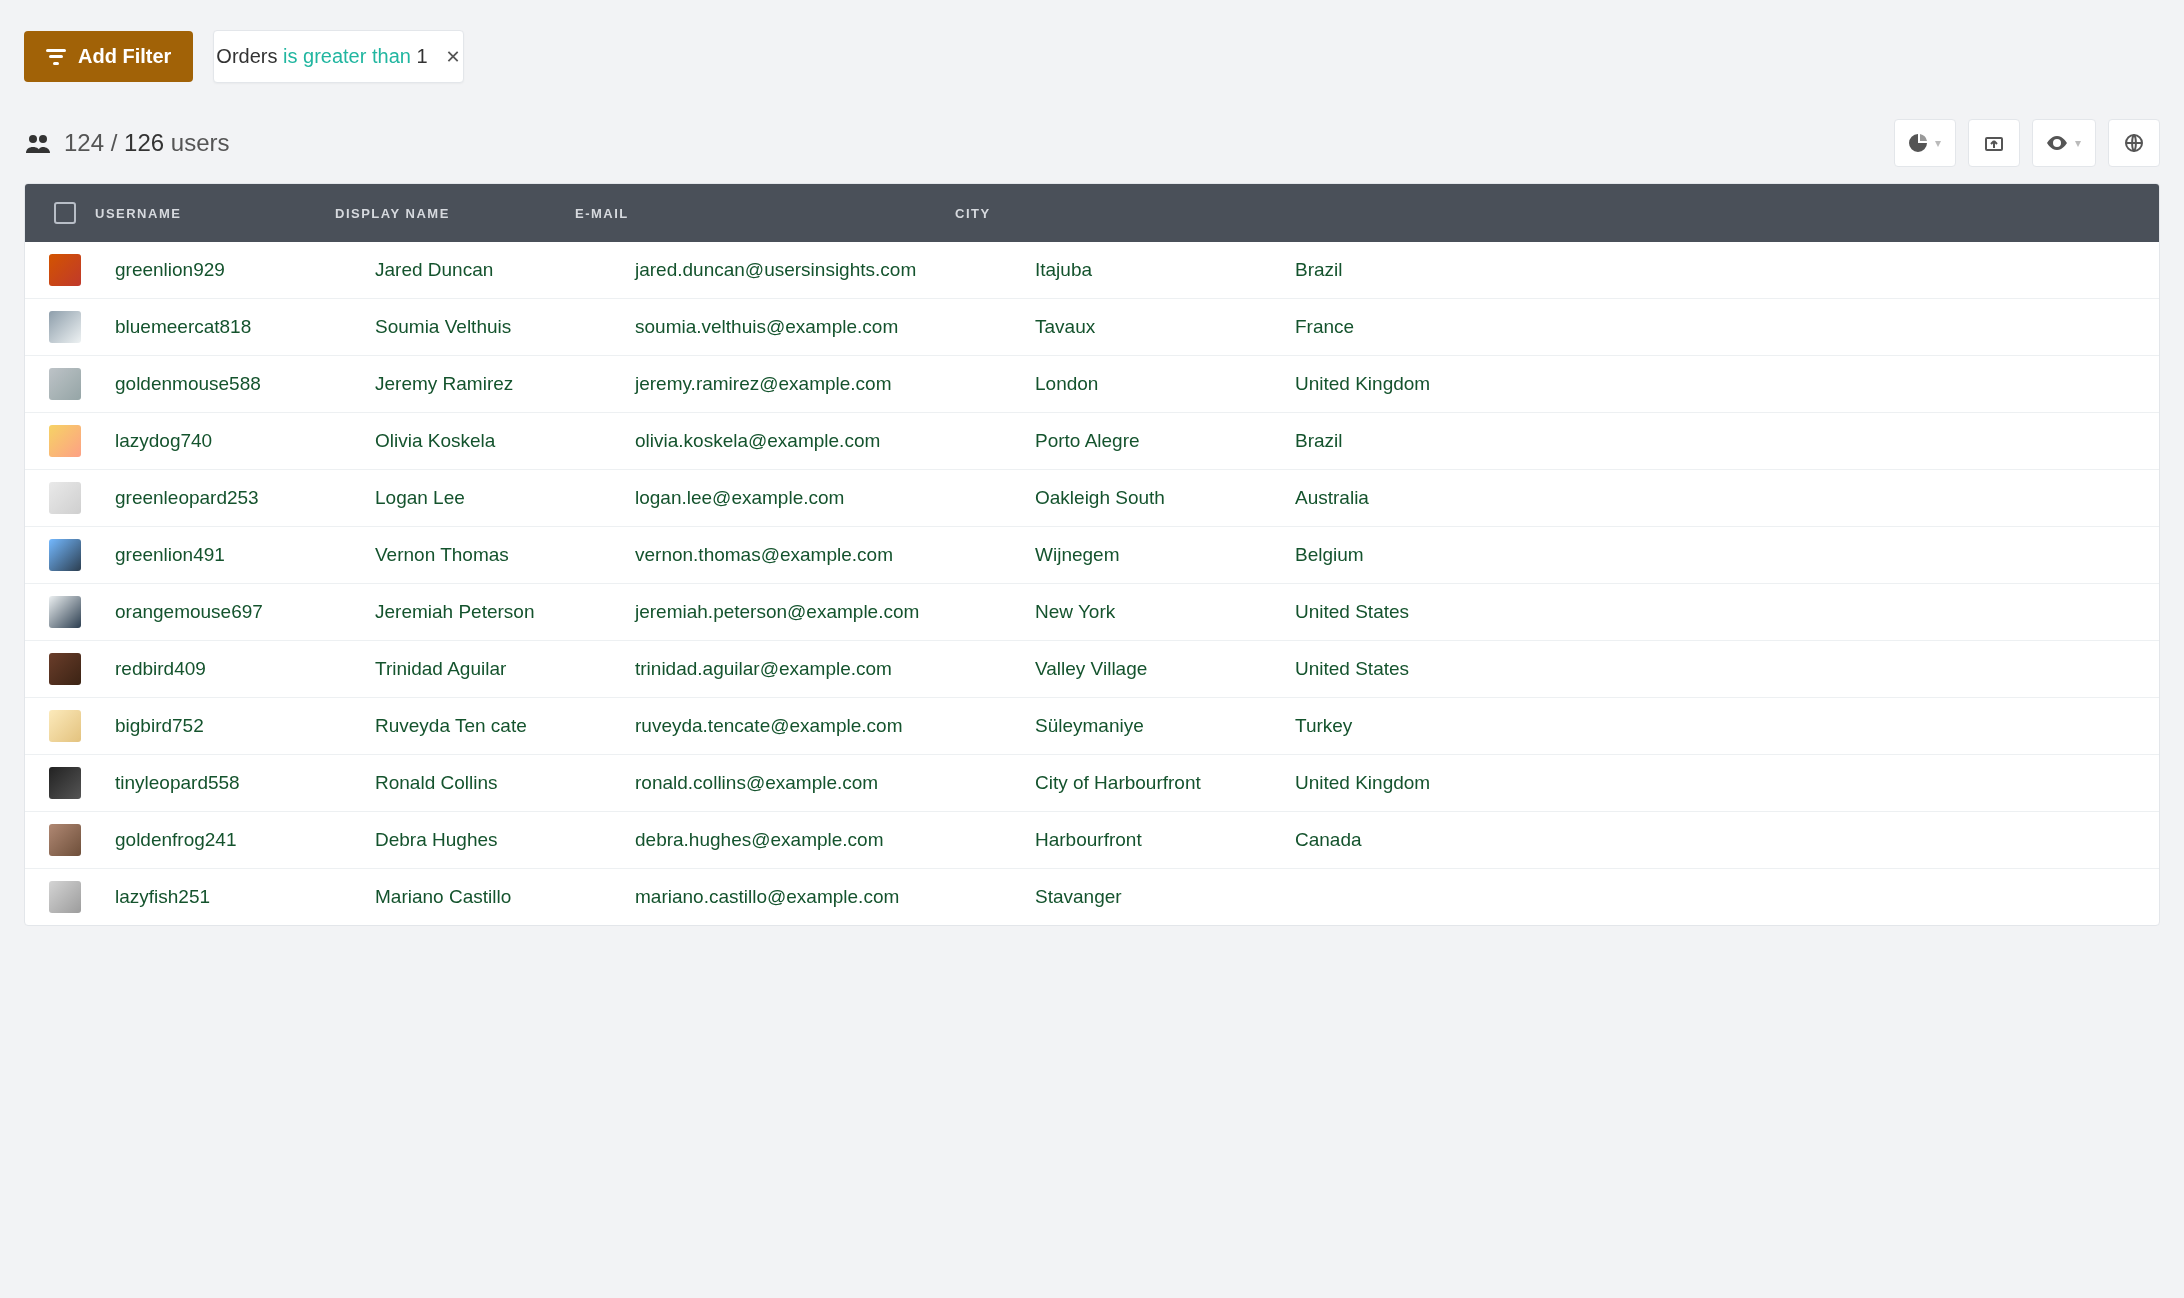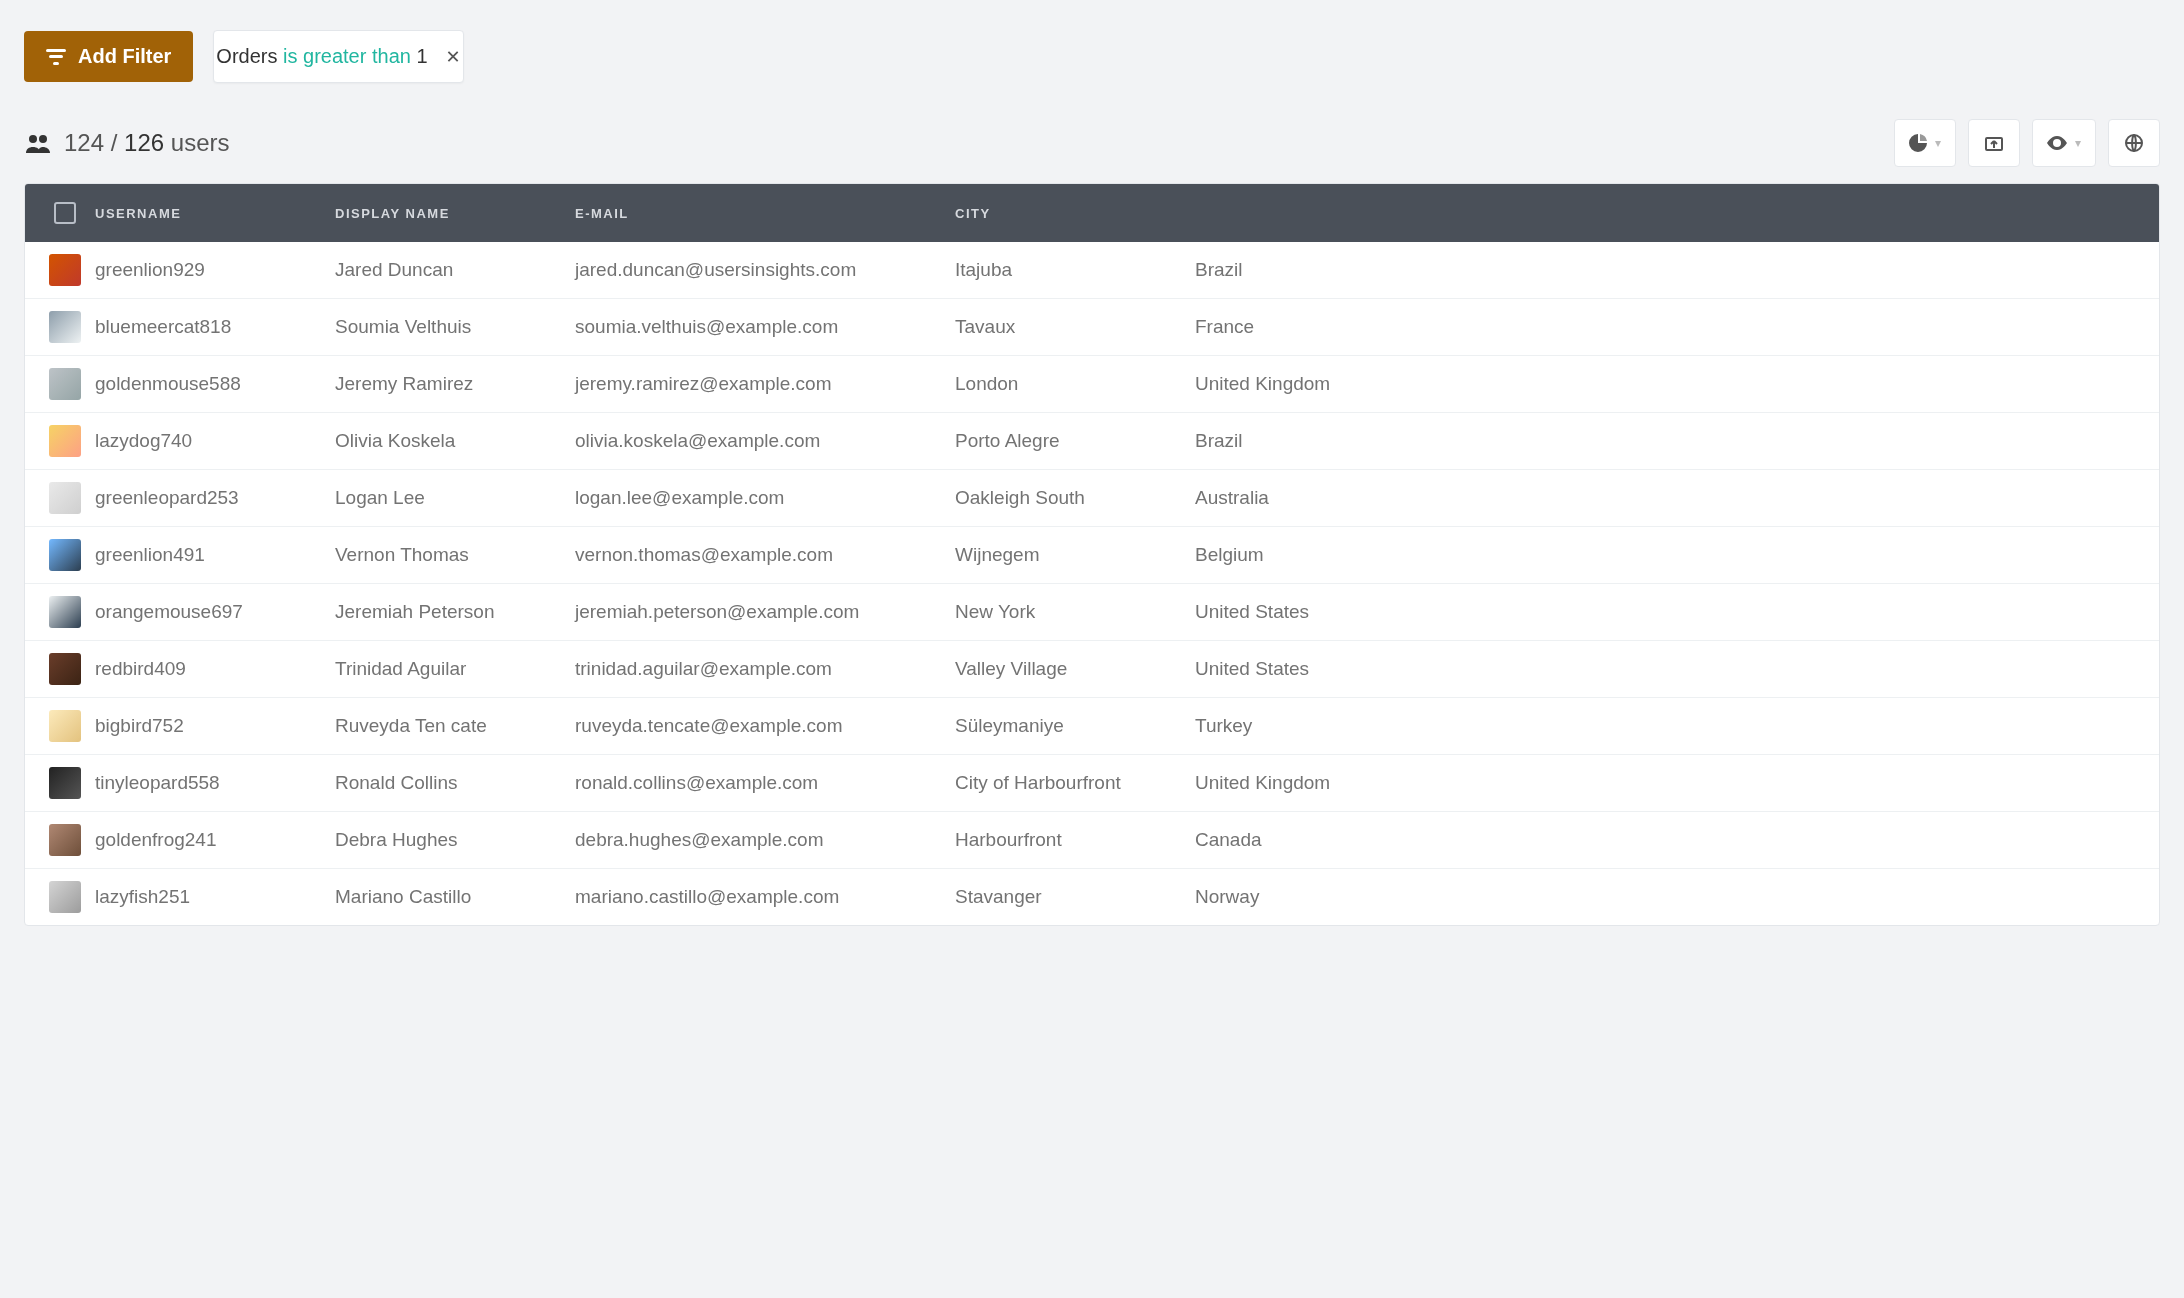--- a/index.html
+++ b/index.html
@@ -136,7 +136,8 @@
     padding: 12px 0 12px 10px;
     border-top: 1px solid #edf0f2;
     font-size: 19px;
-    color: #737373;
+    color: #14532d;
+    gap: 20px;
   }
   .row .avatar {
     width: 32px;

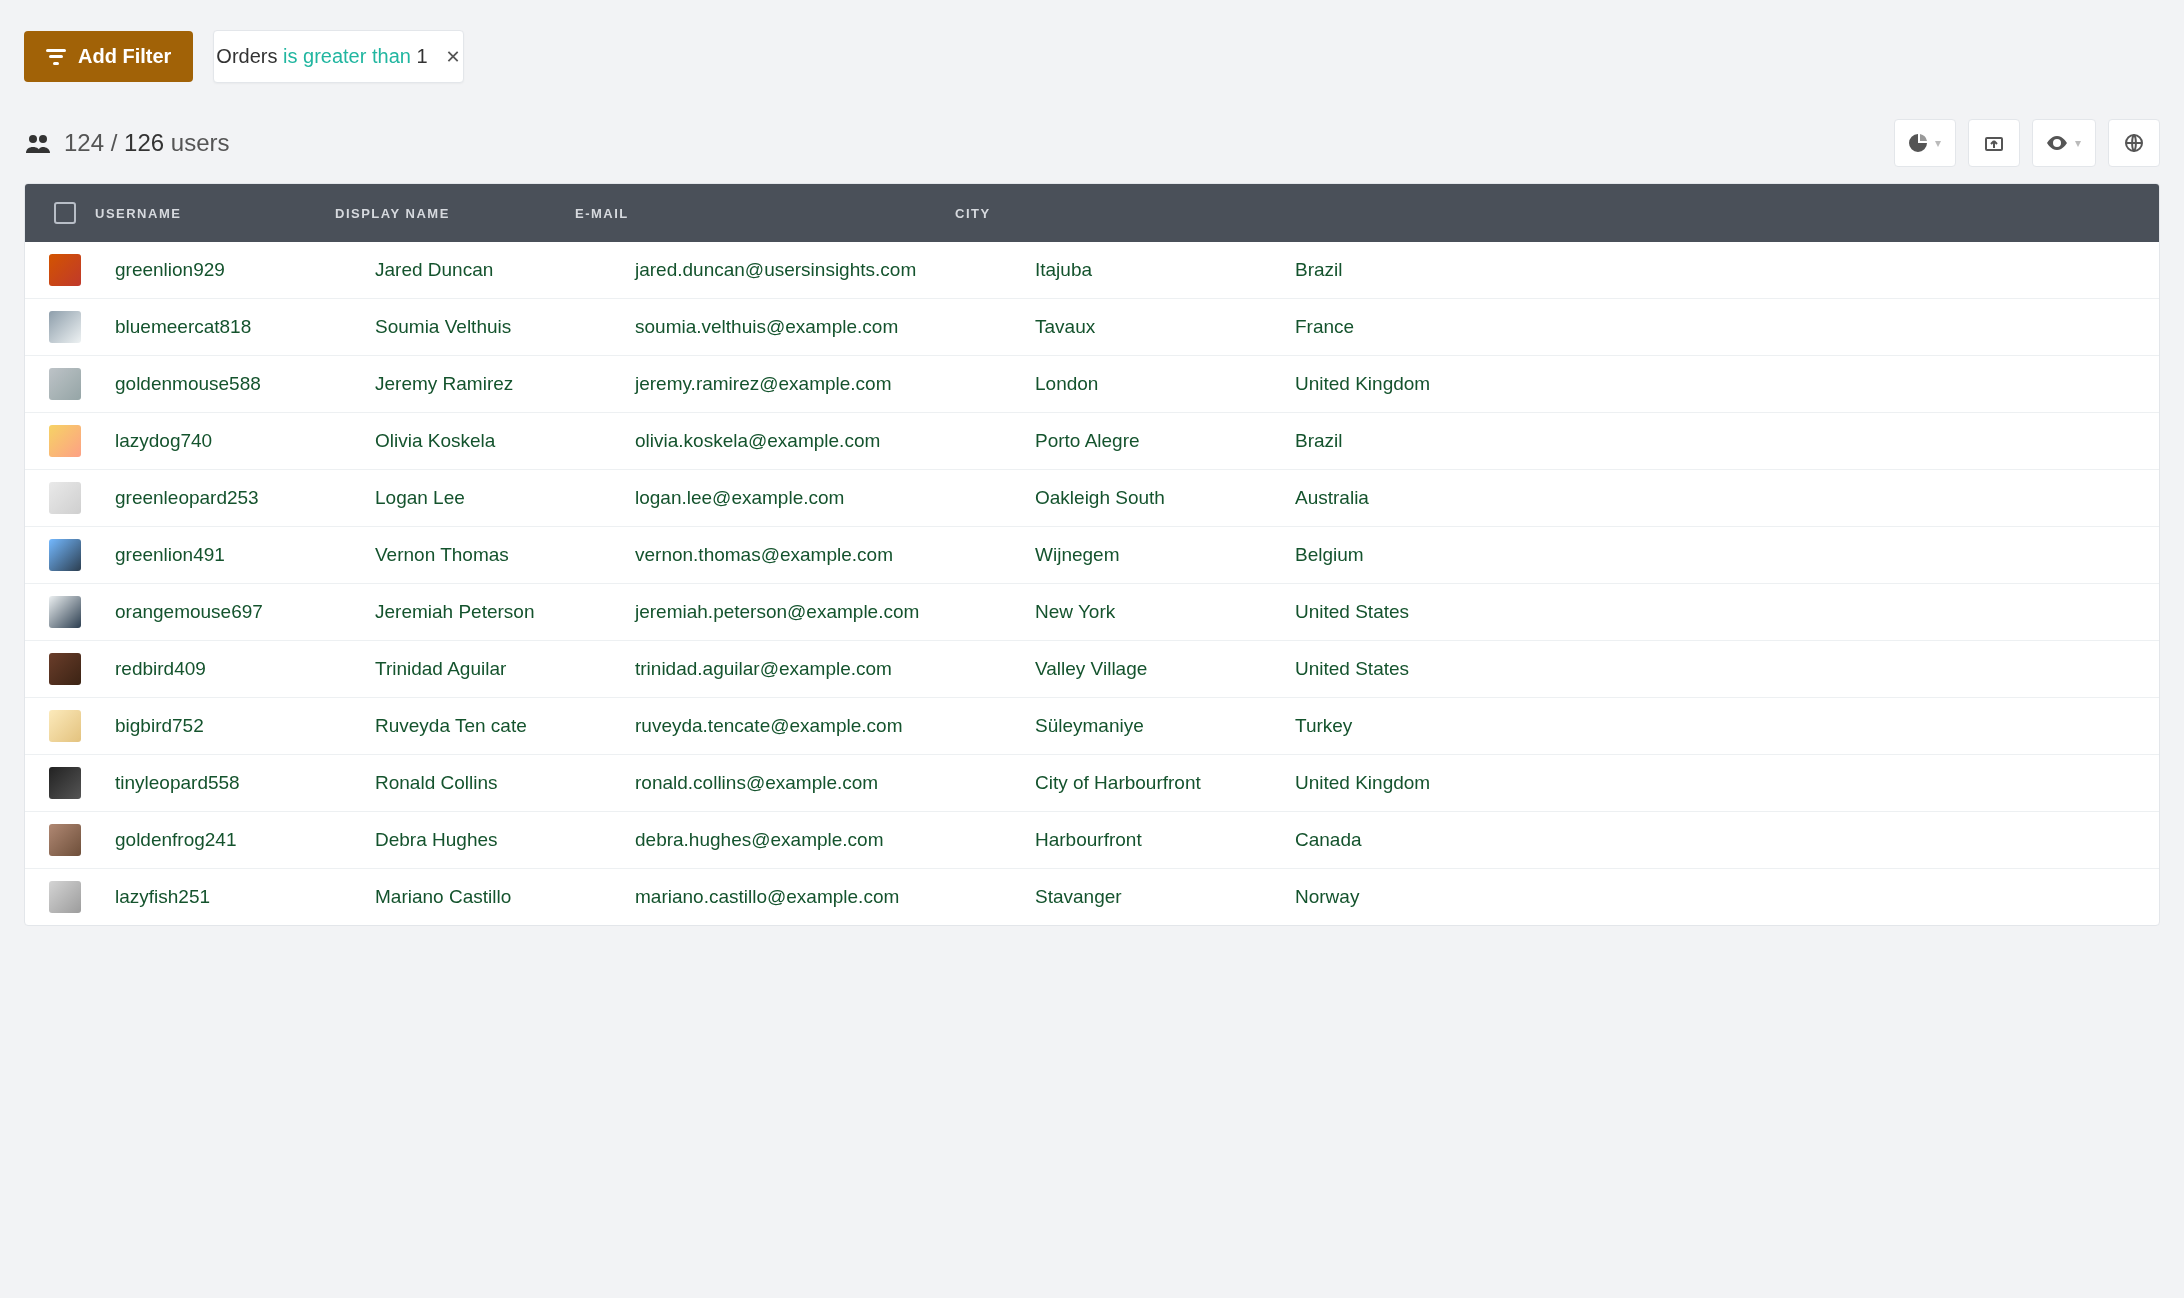--- a/index.html
+++ b/index.html
@@ -360,7 +360,6 @@
         <div>Mariano Castillo</div>
         <div>mariano.castillo@example.com</div>
         <div>Stavanger</div>
-        <div>Norway</div>
       </div>
     </div>
 </div>

